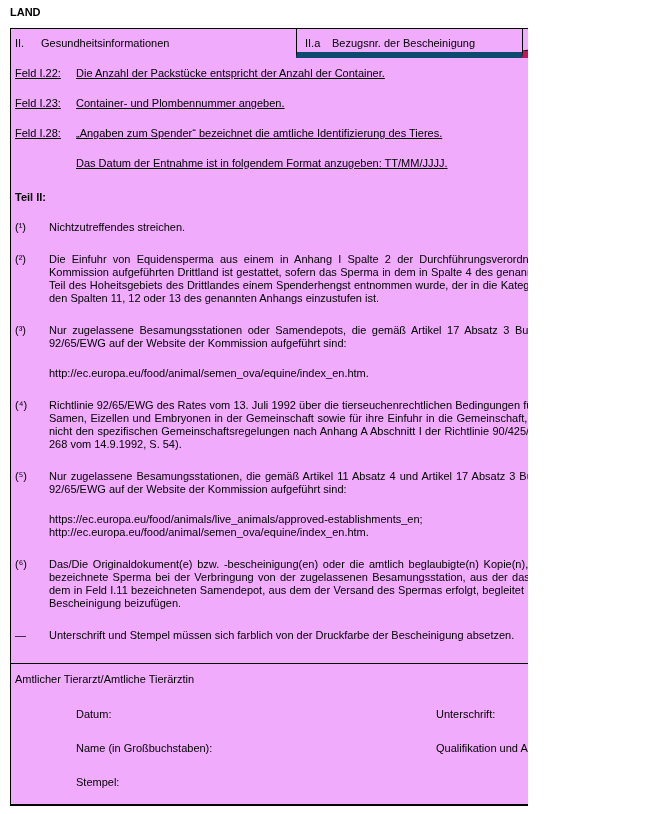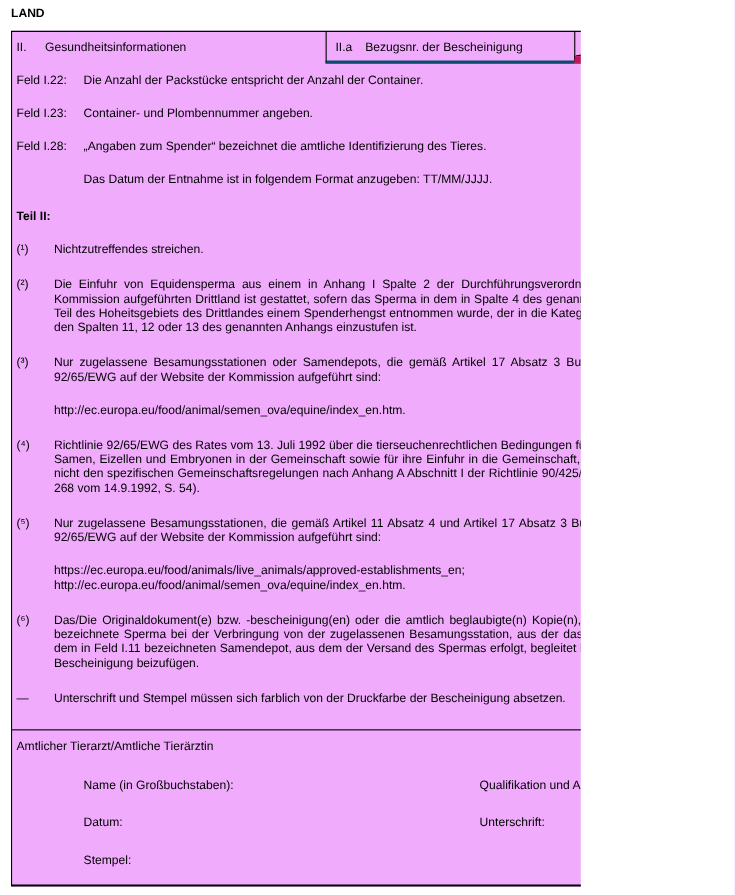--- a/index.html
+++ b/index.html
@@ -32,7 +32,7 @@
   
   .hdr-row { display: flex; height: 29px; }
   .hdr-c1 { width: 285px; box-sizing: border-box; padding: 8px 4px 0 4px; }
-  .hdr-c2 { width: 226px; box-sizing: border-box; border-left: 1px solid #000; border-bottom: 3px solid #0c4a6e; padding: 8px 4px 0 8px; }
+  .hdr-c2 { width: 226px; box-sizing: border-box; border-left: 1px solid #000; border-bottom: 6px solid #0c4a6e; padding: 8px 4px 0 8px; }
   .hdr-c3 { flex: 1; box-sizing: border-box; border-left: 1px solid #000; border-bottom: 7px solid #be185d; padding: 8px 0 0 17px; position: relative; overflow: hidden; }
   .hdr-num  { display: inline-block; width: 26px; }
   .hdr-num2 { display: inline-block; width: 27px; }

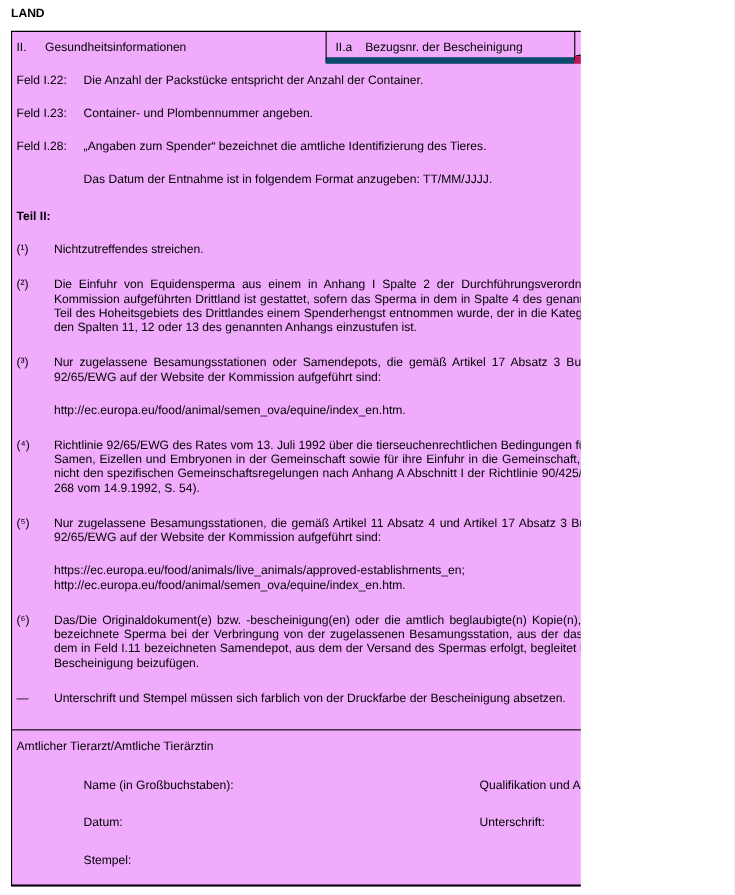--- a/index.html
+++ b/index.html
@@ -47,7 +47,7 @@
     overflow: hidden;
   }
 
-  .field-row { display: flex; margin-bottom: 17px; }
+  .field-row { display: flex; margin-bottom: 17px; text-decoration: underline; }
   .field-label { width: 61px; flex: none; }
   .field-text { flex: 1; }
 

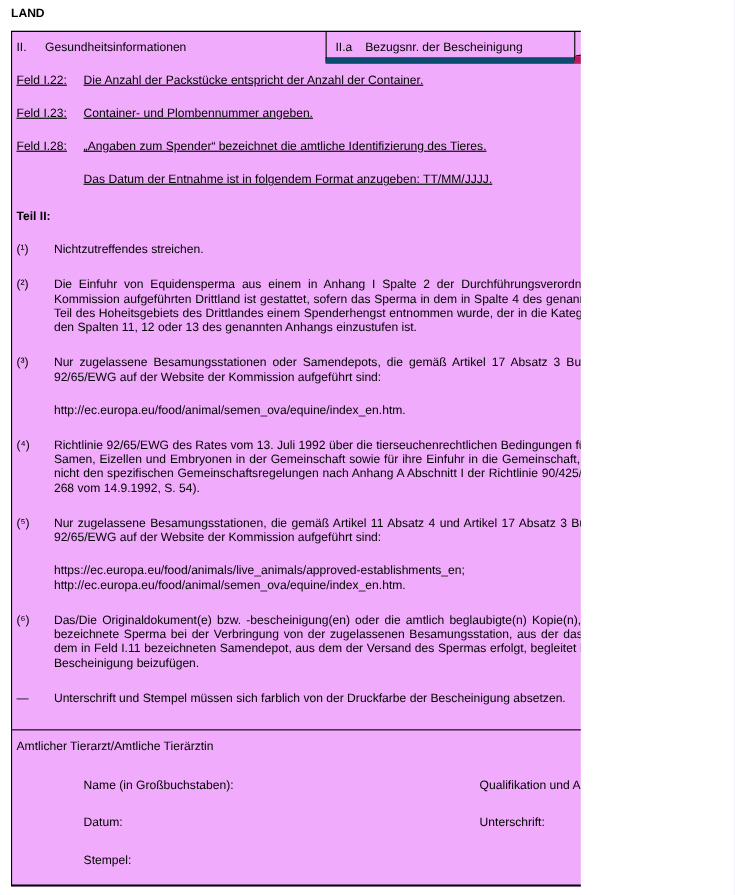--- a/index.html
+++ b/index.html
@@ -176,13 +176,13 @@
       <div class="vet-title">Amtlicher Tierarzt/Amtliche Tierärztin</div>
 
       <div class="vet-row">
-        <span class="vet-left">Name (in Großbuchstaben):</span>
-        <span class="vet-right">Qualifikation und Amtsbezeichnung:</span>
+        <span class="vet-left">Datum:</span>
+        <span class="vet-right">Unterschrift:</span>
       </div>
 
       <div class="vet-row">
-        <span class="vet-left">Datum:</span>
-        <span class="vet-right">Unterschrift:</span>
+        <span class="vet-left">Name (in Großbuchstaben):</span>
+        <span class="vet-right">Qualifikation und Amtsbezeichnung:</span>
       </div>
 
       <div class="vet-row">

